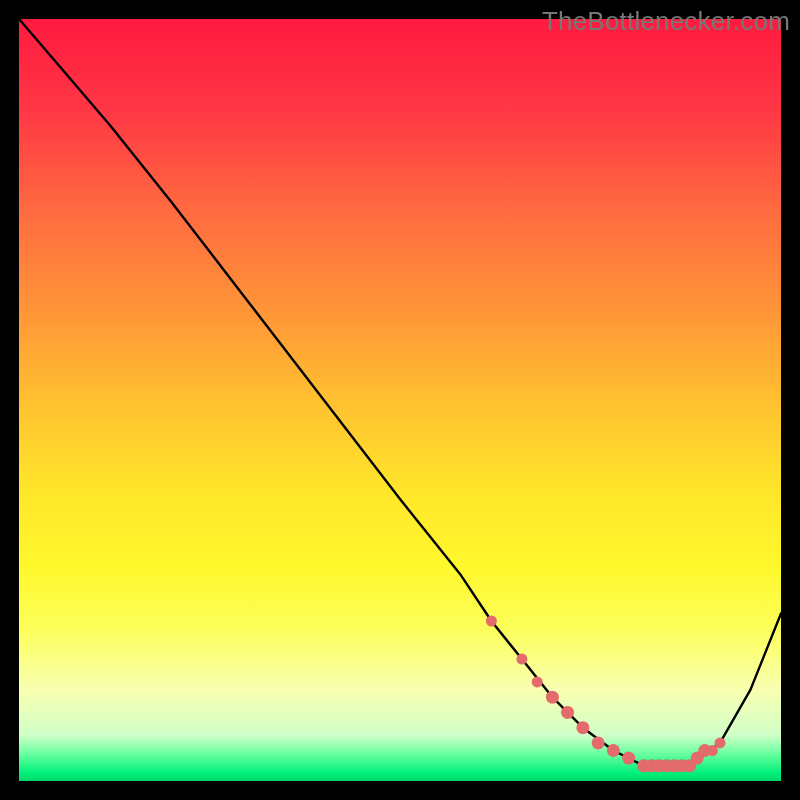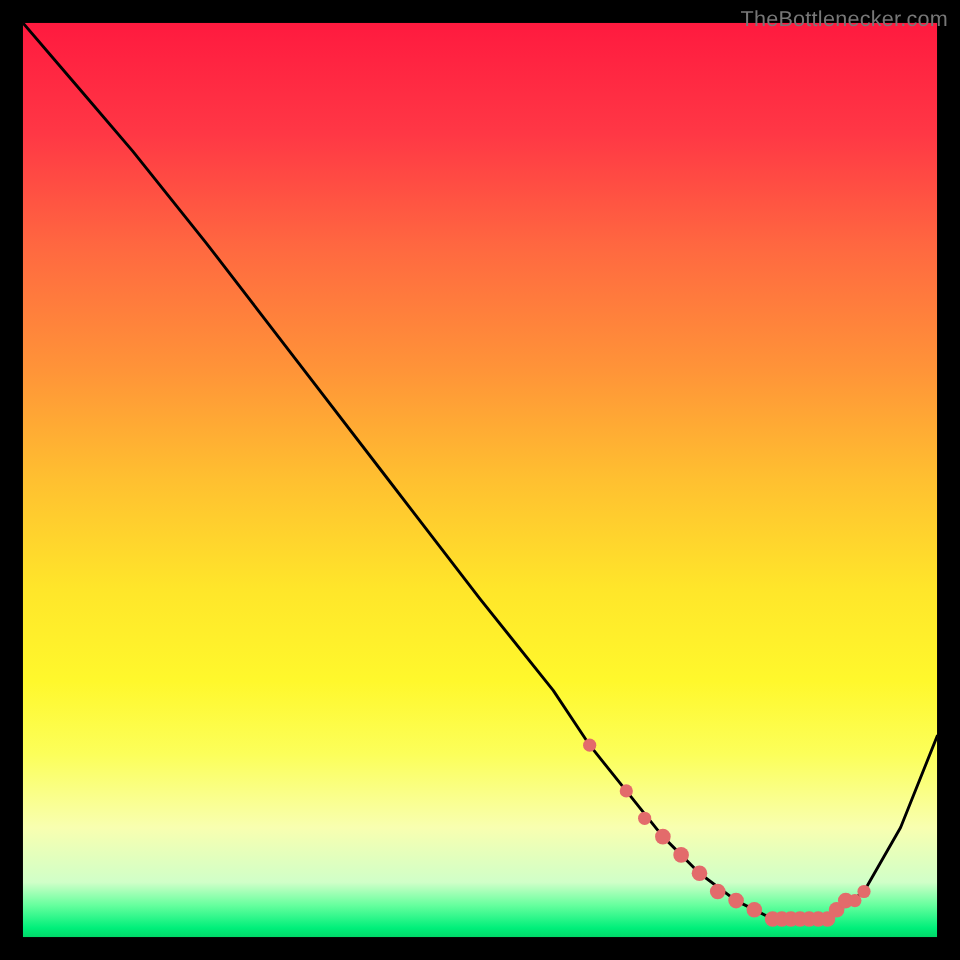--- a/index.html
+++ b/index.html
@@ -21,7 +21,7 @@
     top: 6px;
     right: 10px;
     color: #777;
-    font-size: 18px;
+    font-size: 26px;
     font-weight: 500;
     letter-spacing: 0.2px;
     user-select: none;

